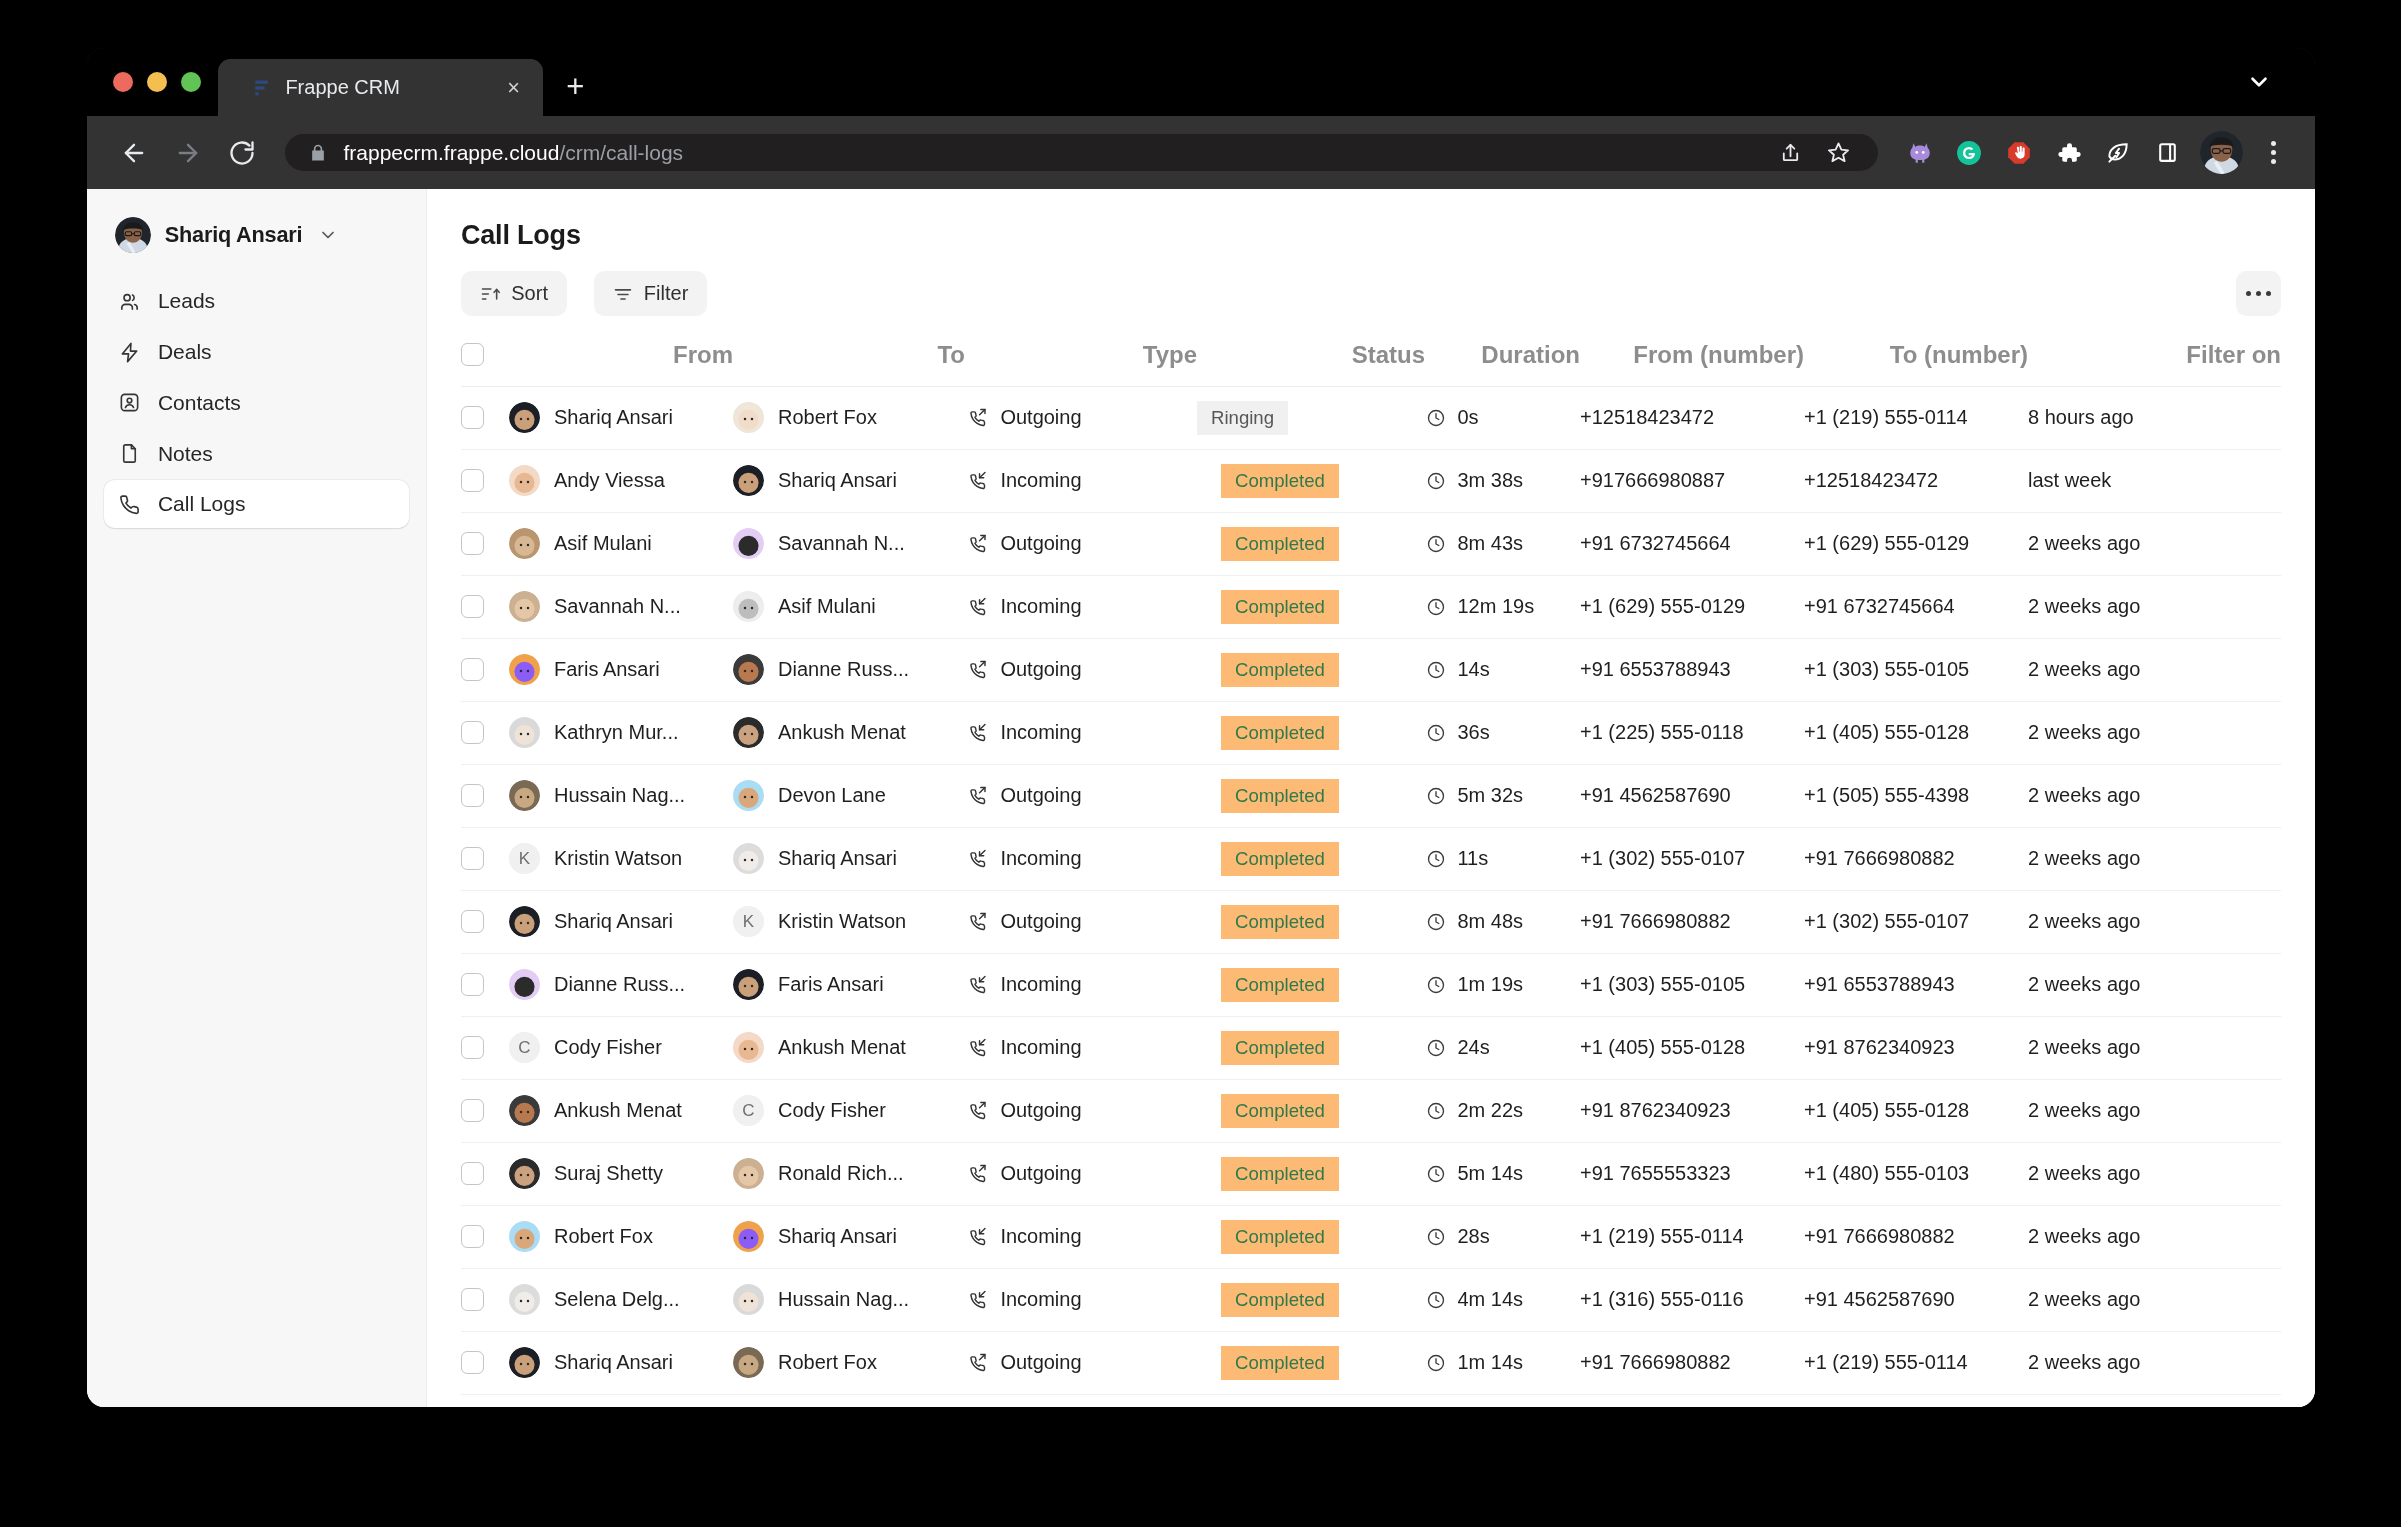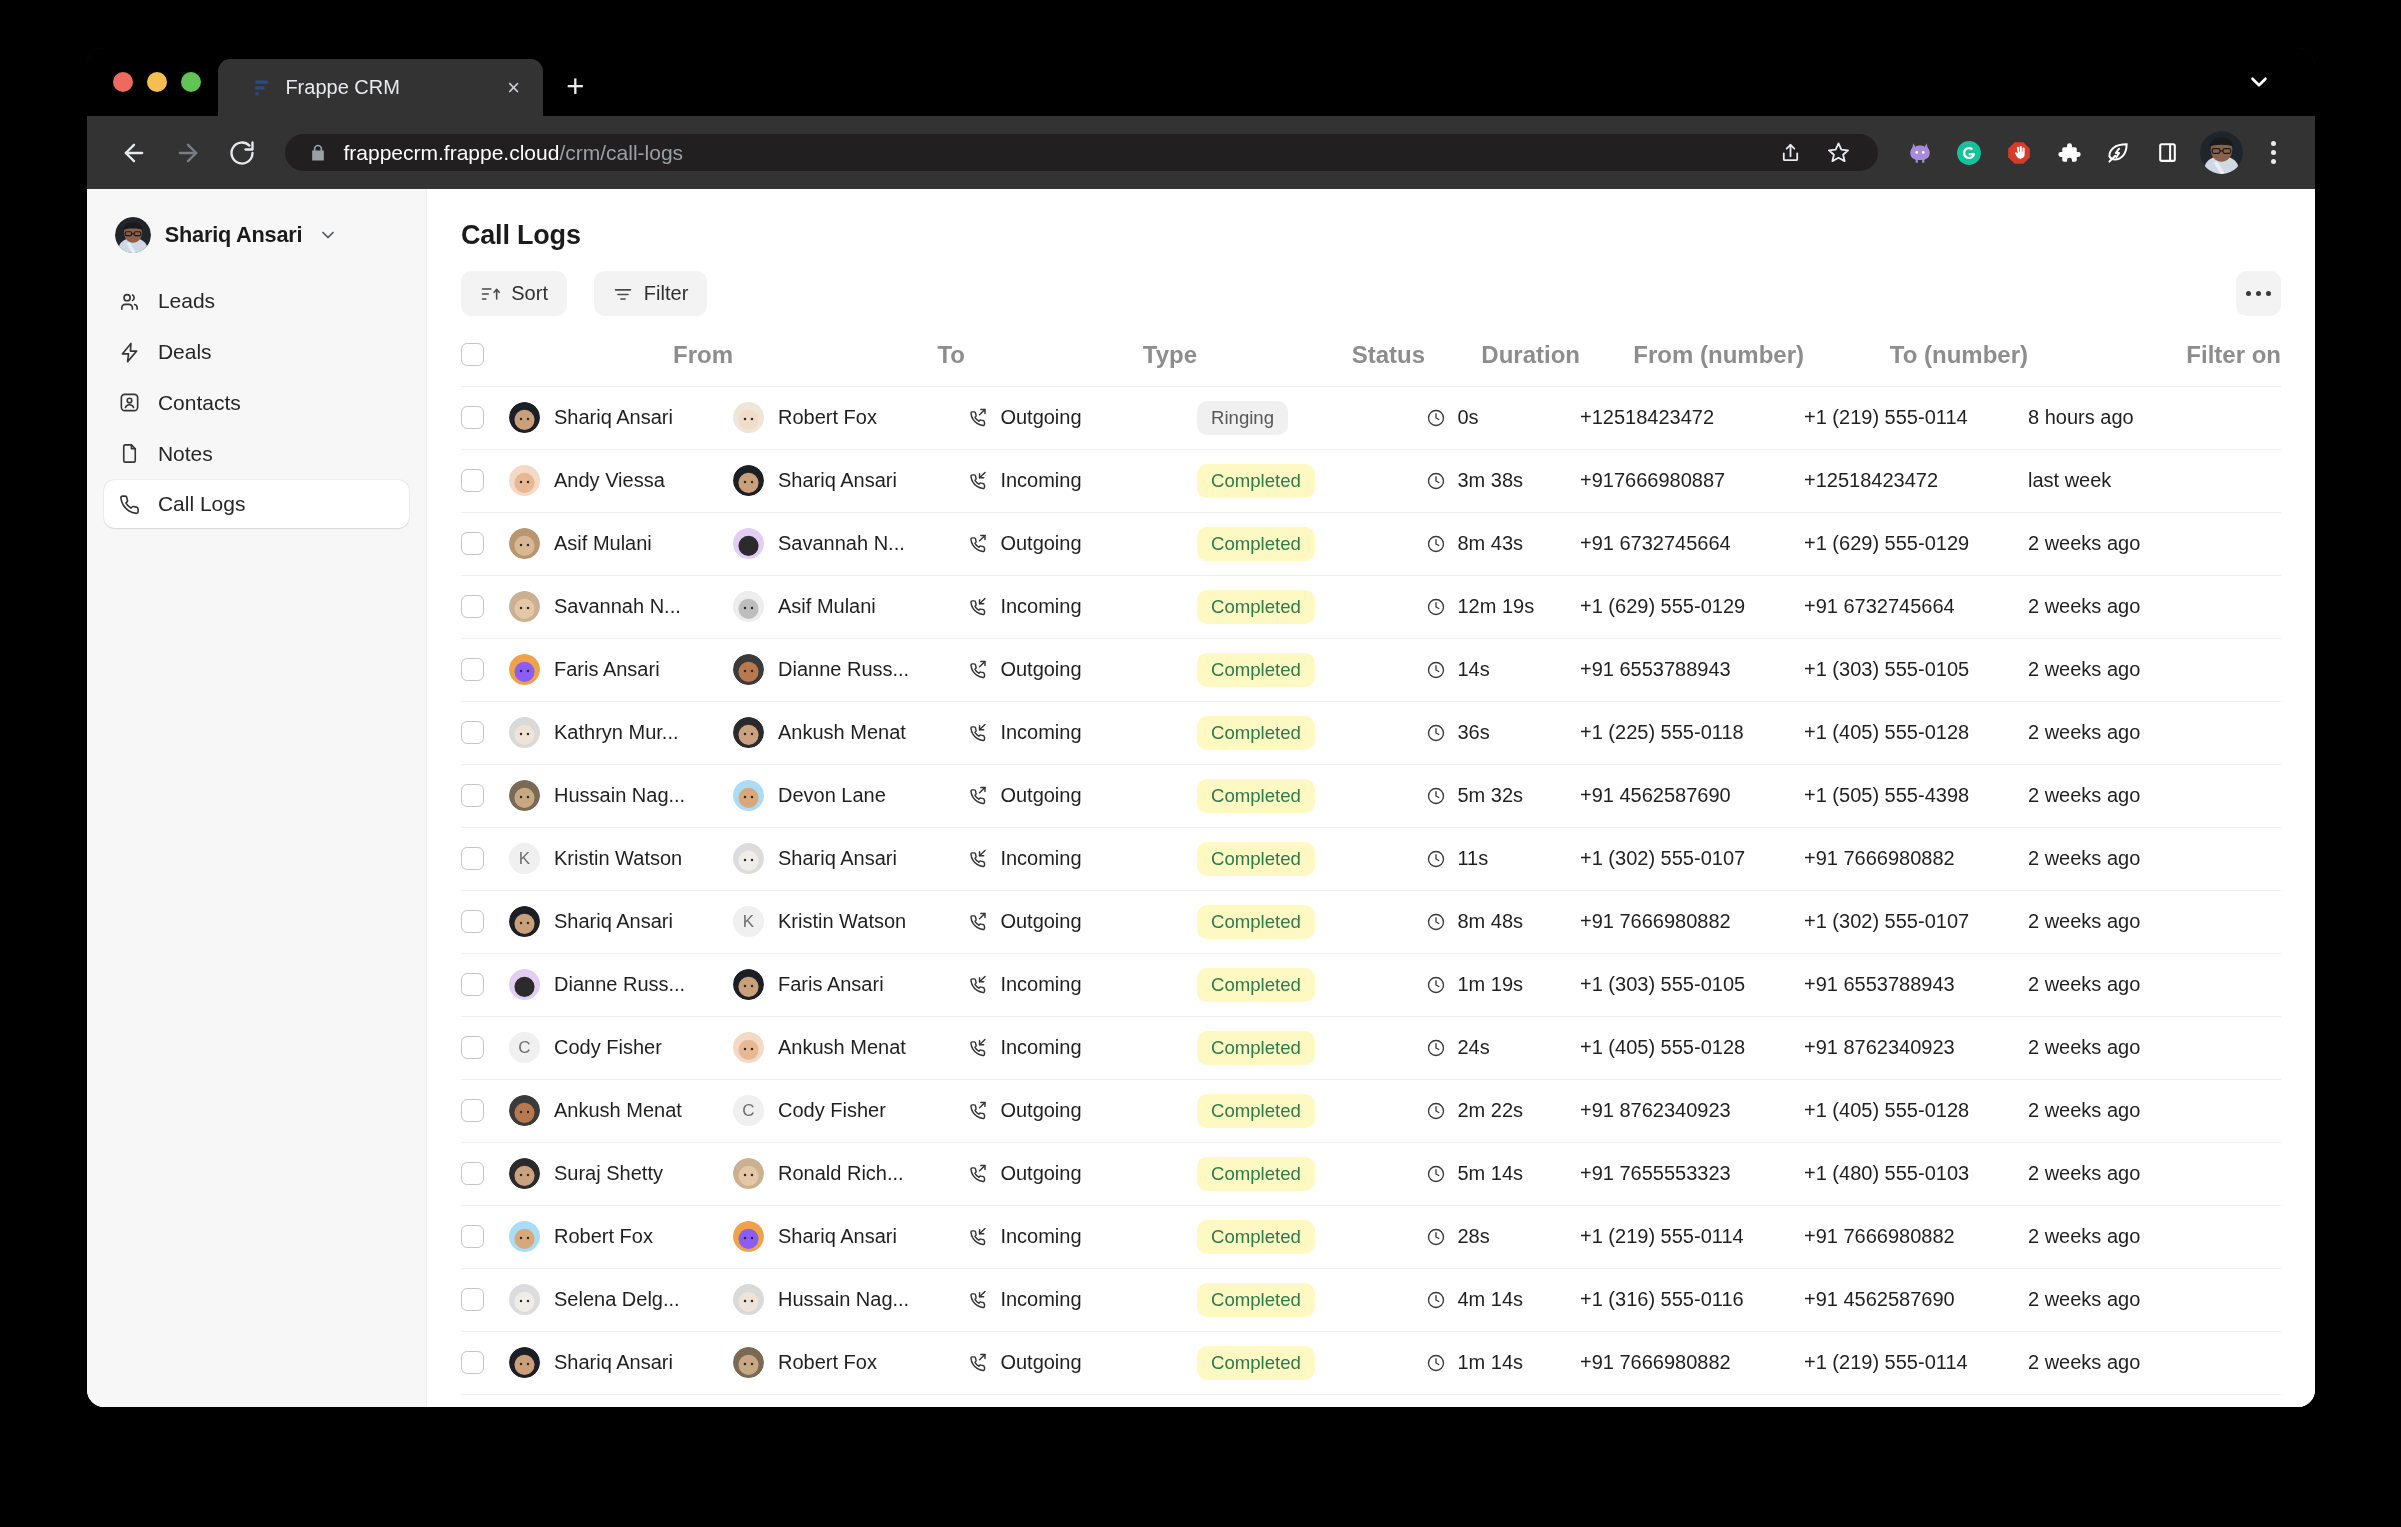--- a/index.html
+++ b/index.html
@@ -290,7 +290,7 @@
   .pill {
     display: inline-flex; align-items: center;
     height: 34px; padding: 0 14px;
-    border-radius: 10px;
+    border-radius: 0;
     font-size: 18.6px;
   }
   .pill.completed { background: #fef9c3; color: #2f7a4d; }

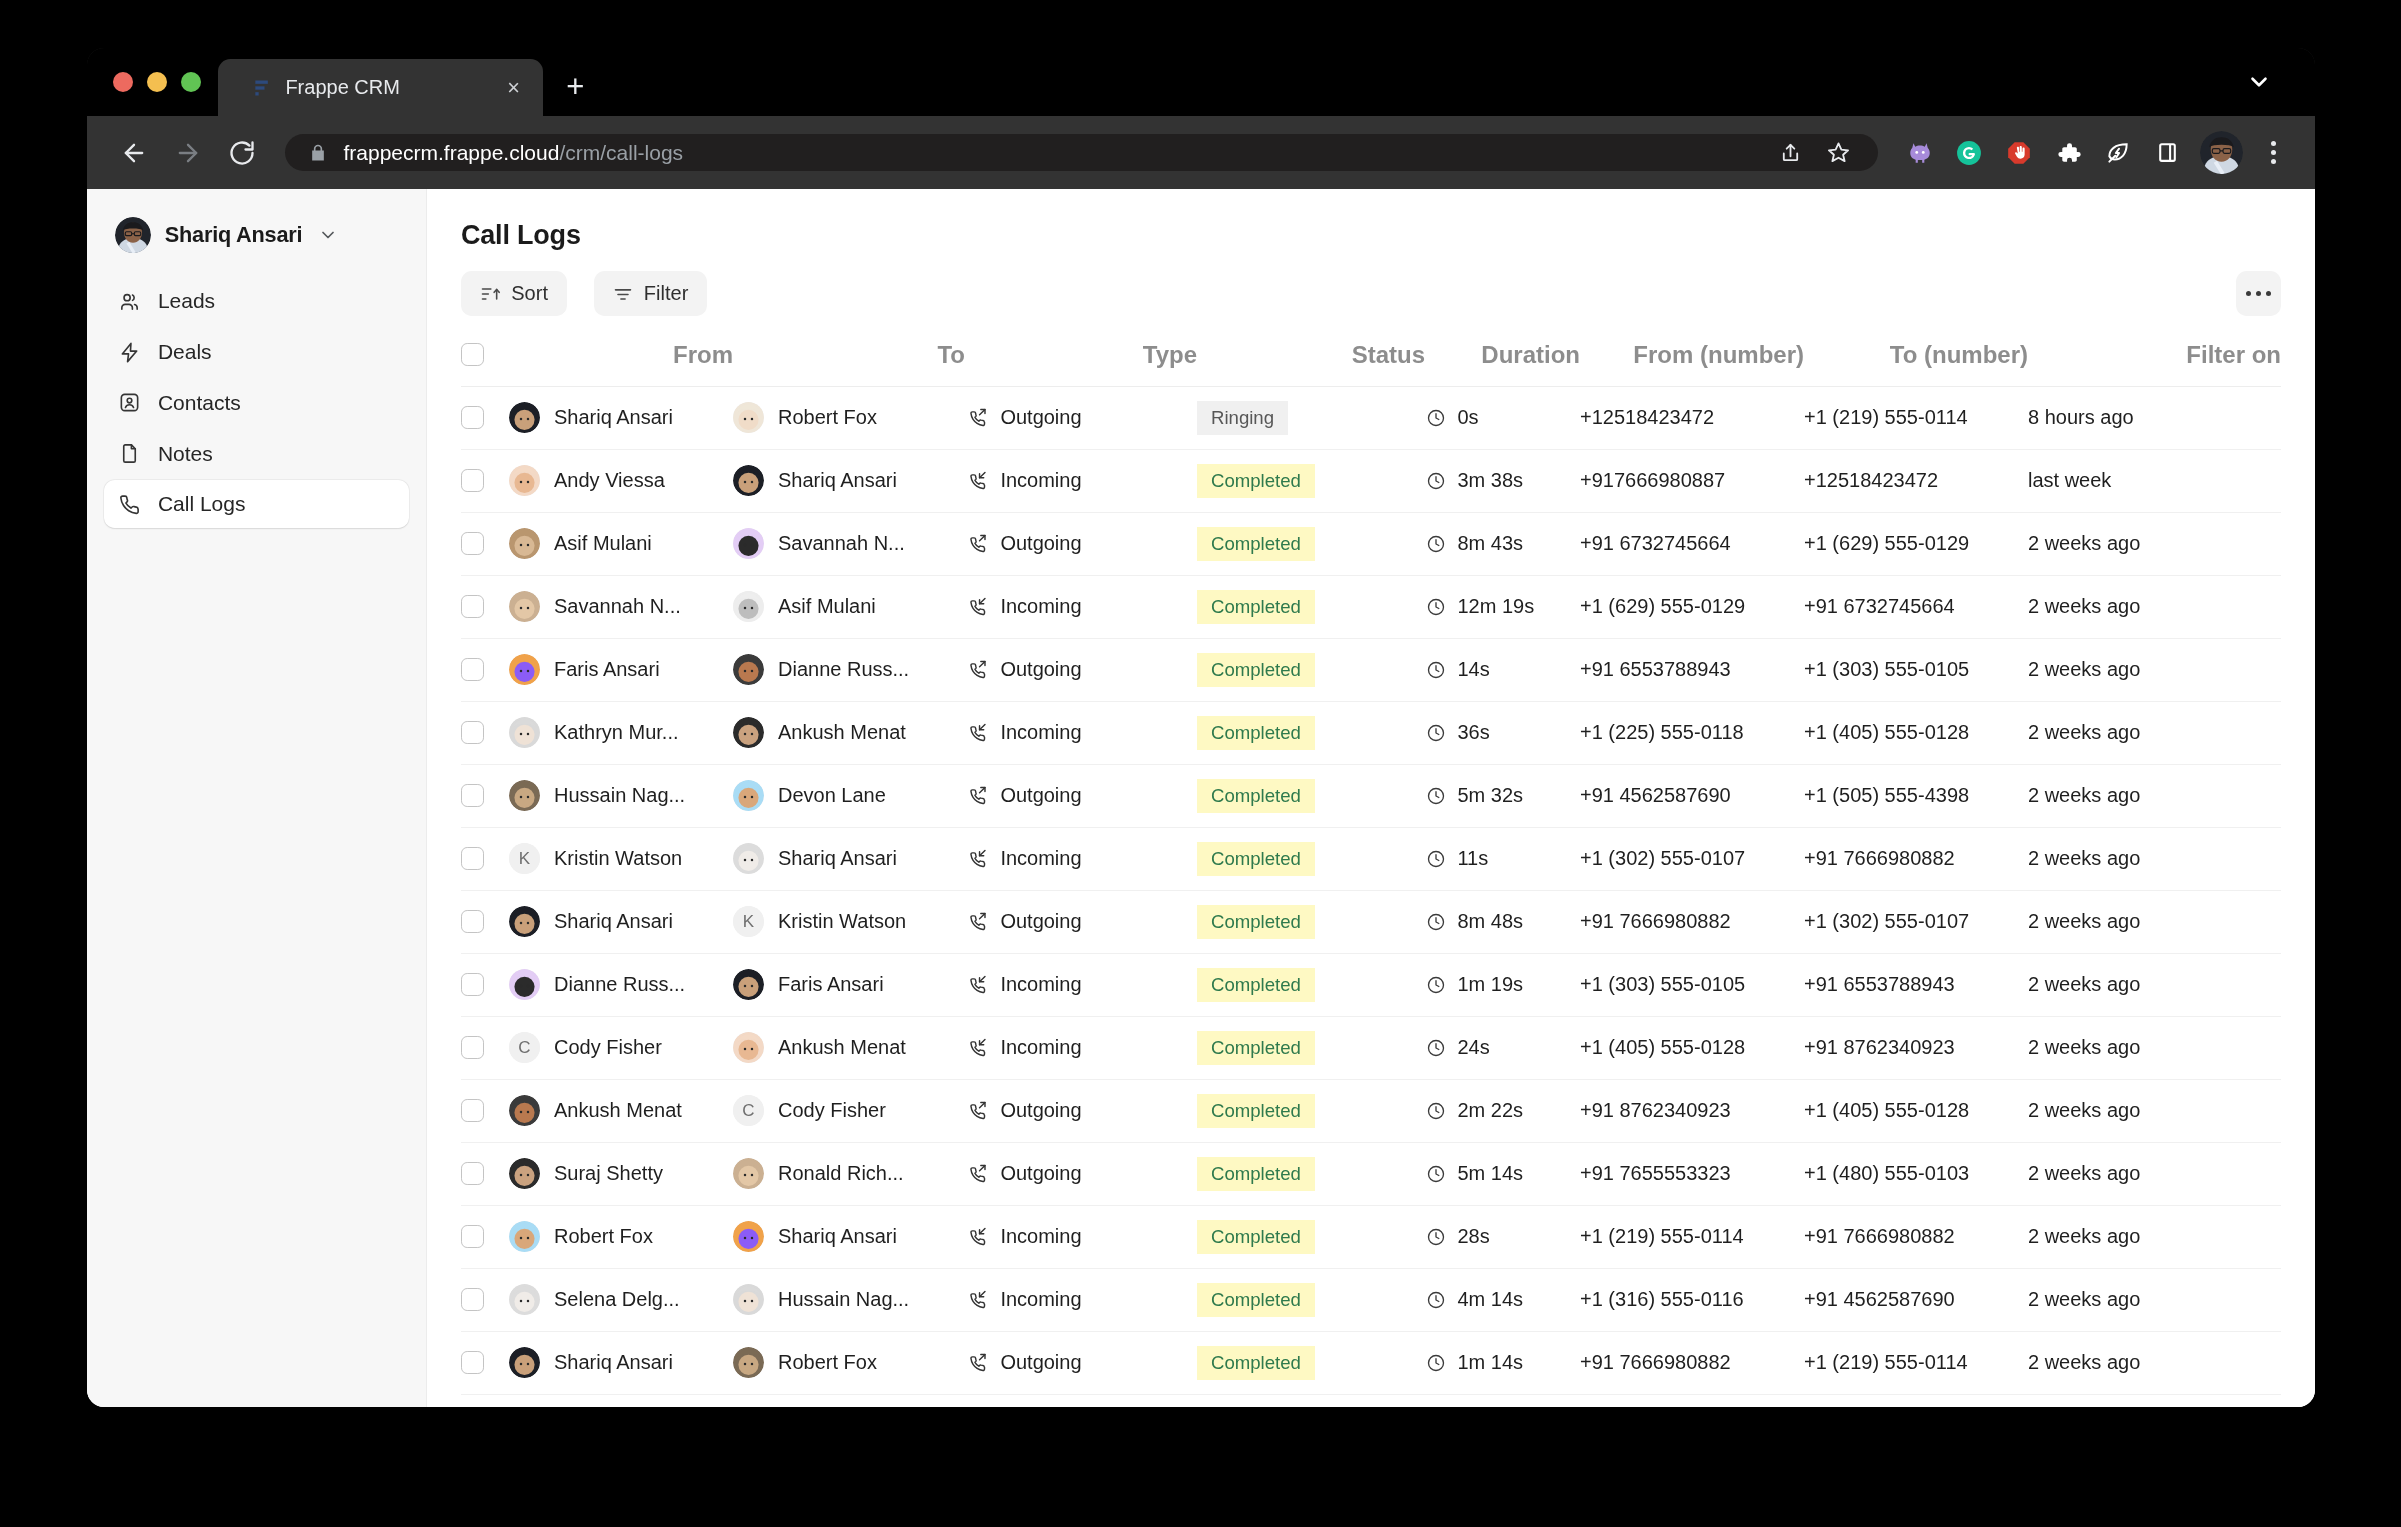--- a/index.html
+++ b/index.html
@@ -293,7 +293,7 @@
     border-radius: 0;
     font-size: 18.6px;
   }
-  .pill.completed { background: #fef9c3; color: #2f7a4d; }
+  .pill.completed { background: #fdba74; color: #2f7a4d; margin-left: 24px; }
   .pill.ringing { background: #f0f0f0; color: #575757; }
   .cell-dur { display: flex; align-items: center; gap: 10.8px; }
   .clock-ico { width: 21.7px; height: 21.7px; display: flex; align-items: center; justify-content: center; color: #3a3a3a; flex: 0 0 auto; }

